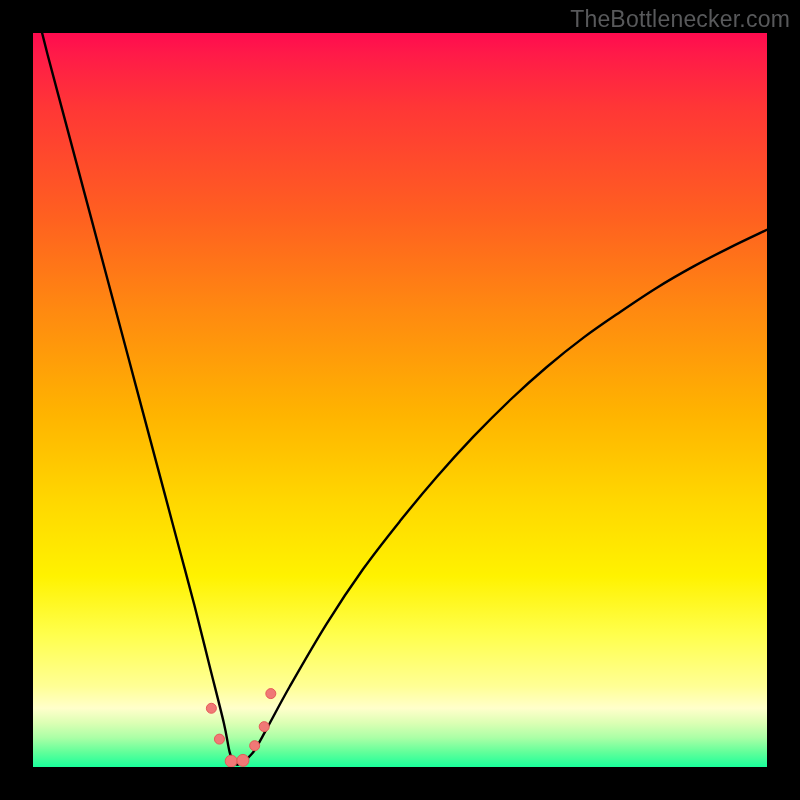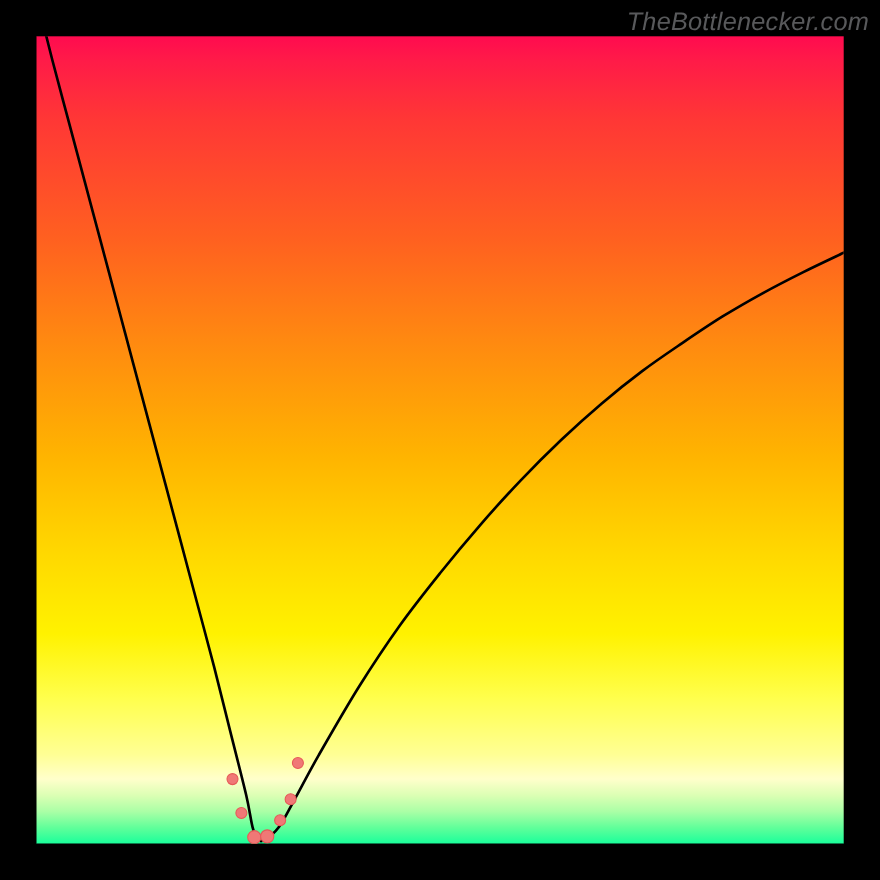--- a/index.html
+++ b/index.html
@@ -18,7 +18,6 @@
     width: 800px;
     height: 800px;
     background: #000;
-    font-style: italic;
   }
   .plot {
     position: absolute;

